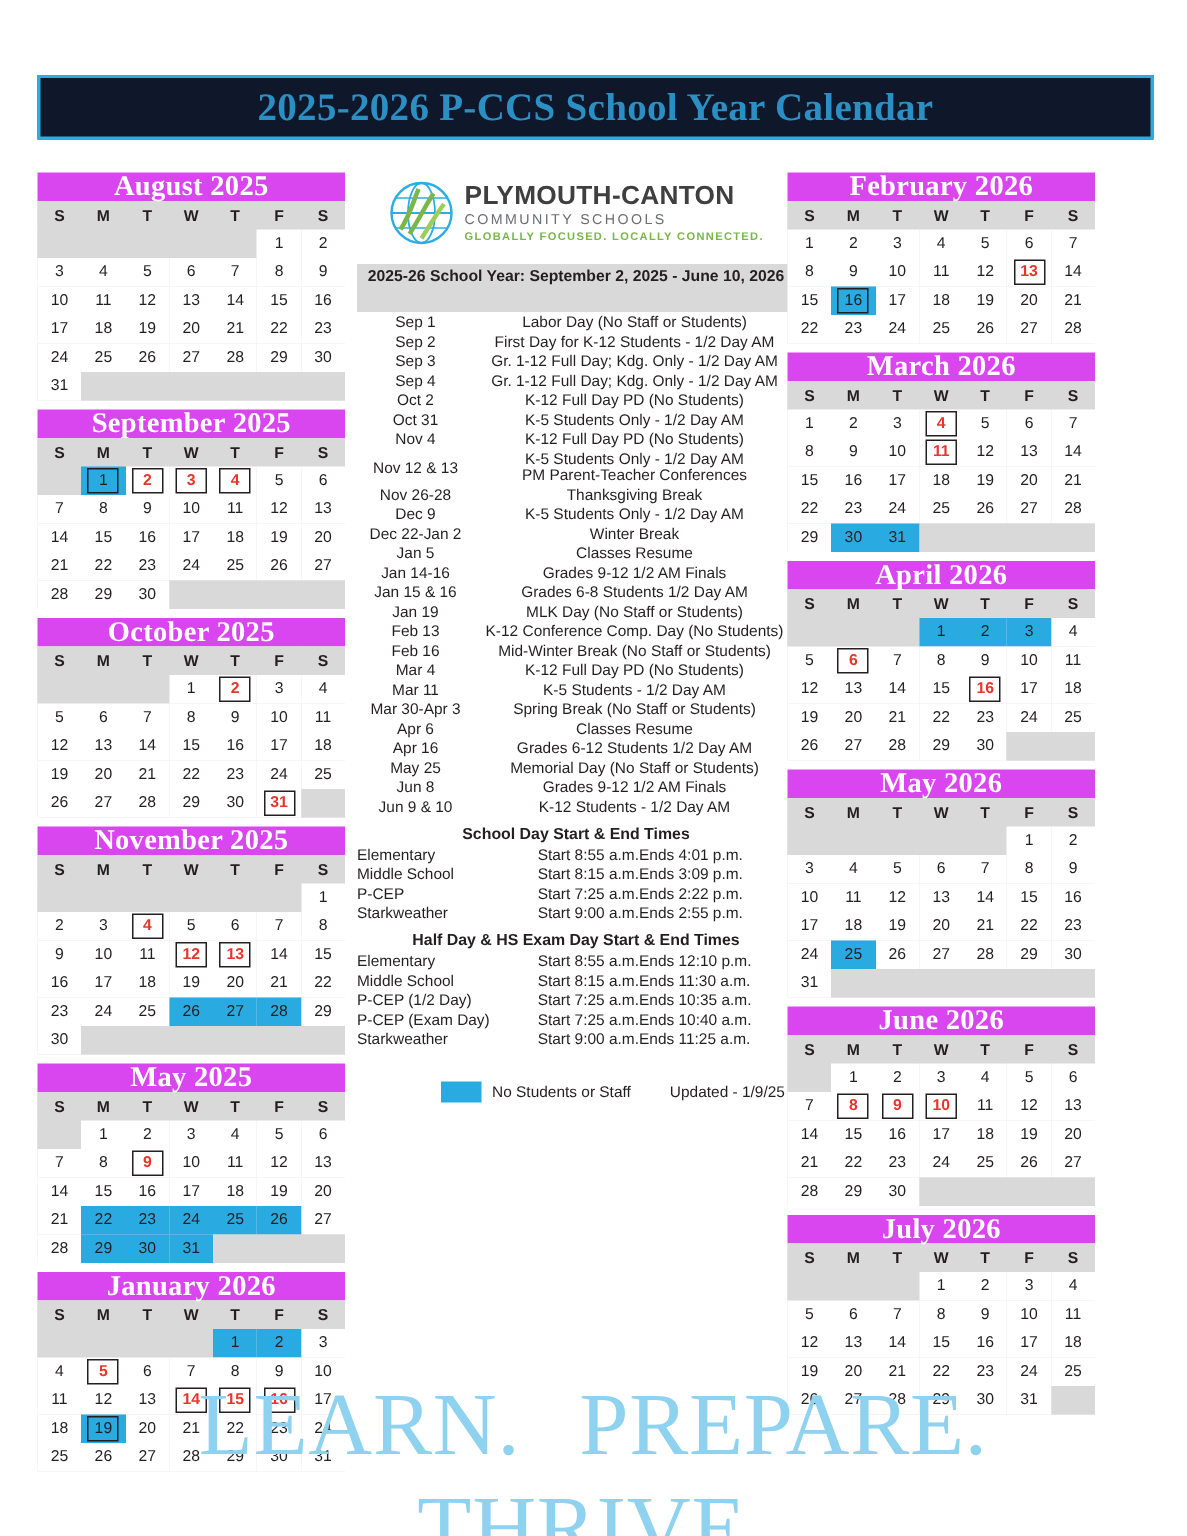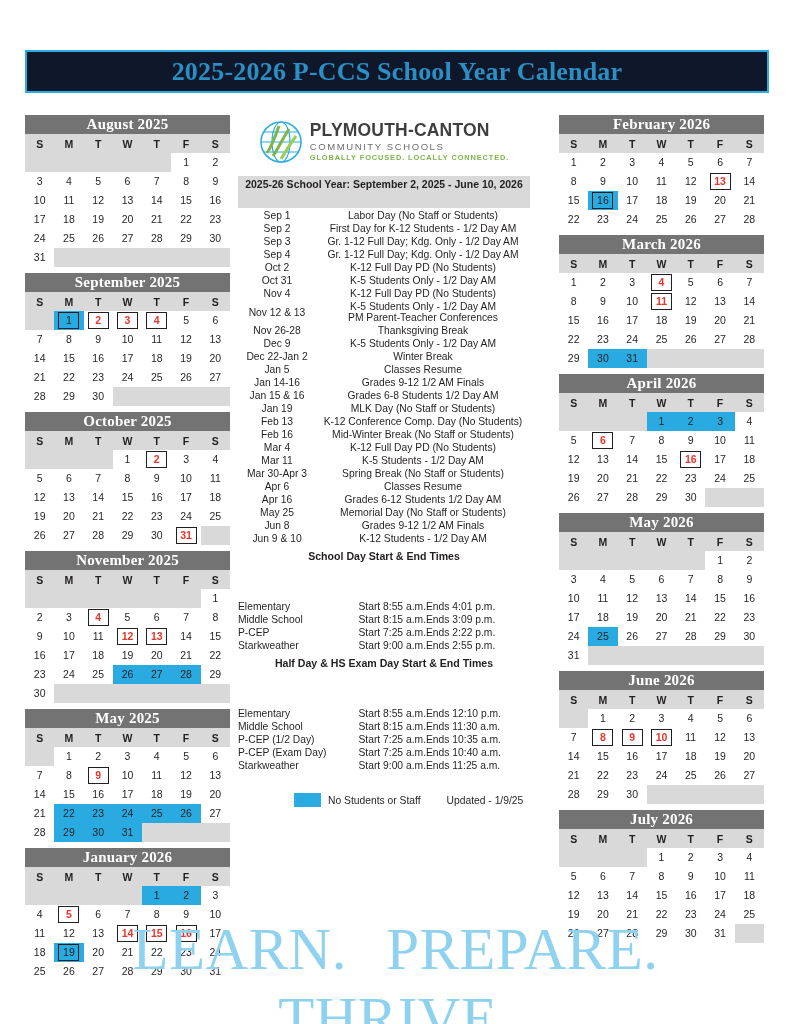--- a/index.html
+++ b/index.html
@@ -36,9 +36,9 @@
   
   .month{margin-bottom:6px;}
   .month-head{
-    background:#737373;color:#ffffff;
+    background:#d946ef;color:#ffffff;
     font-family:"Liberation Serif", serif;
-    font-size:15px;font-weight:bold;
+    font-size:19px;font-weight:bold;
     text-align:center;height:19px;line-height:19px;
     letter-spacing:.2px;
   }

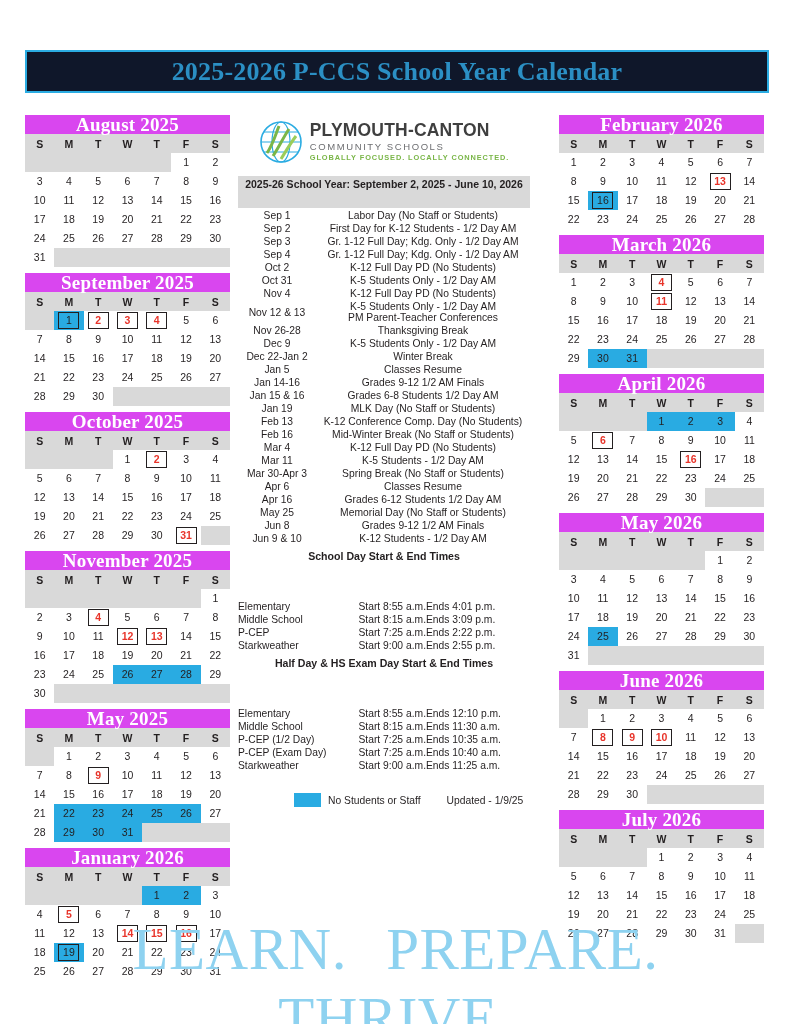--- a/index.html
+++ b/index.html
@@ -31,7 +31,7 @@
   
   .col{position:absolute;width:205px;}
   .col-left{left:25px;top:115px;}
-  .col-right{left:559px;top:115px;}
+  .col-right{left:525px;top:115px;}
 
   
   .month{margin-bottom:6px;}

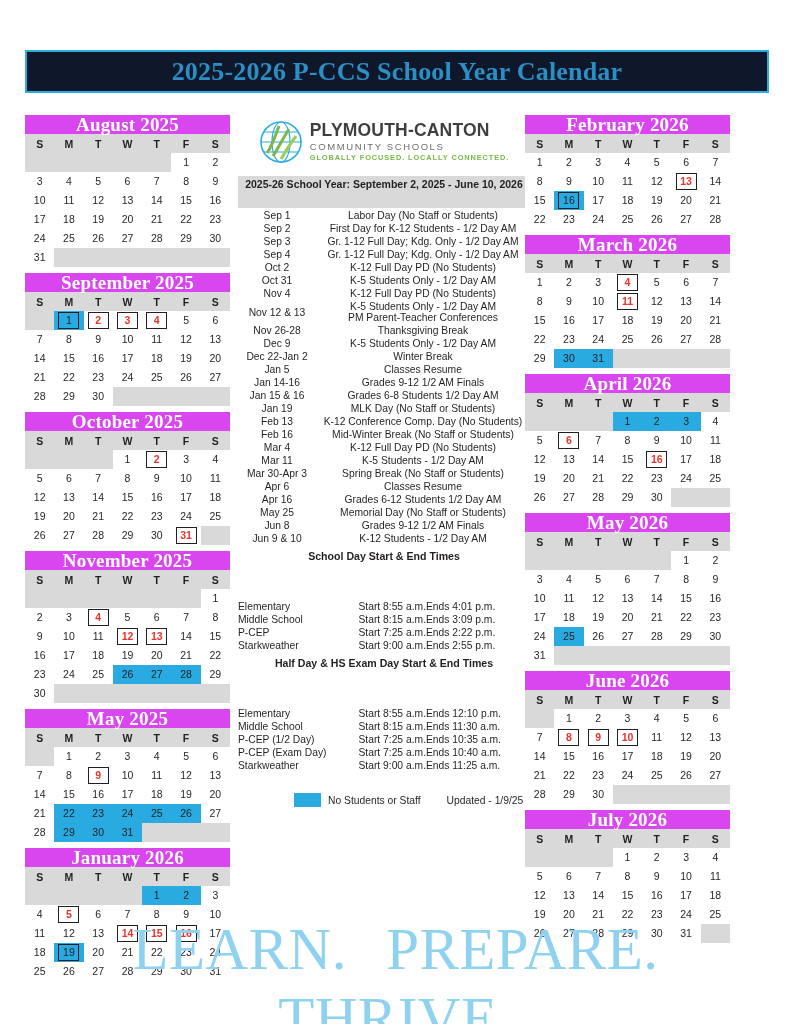--- a/index.html
+++ b/index.html
@@ -92,7 +92,7 @@
   .sec-head{
     text-align:center;font-size:10.6px;font-weight:bold;padding-top:5px;padding-bottom:2px;
   }
-  table.times{border-collapse:collapse;width:292px;table-layout:fixed;margin-top:36px;}
+  table.times{border-collapse:collapse;width:292px;table-layout:fixed;}
   table.times td{font-size:10.3px;padding:1px 0;}
   td.t-label{width:96px;text-align:left;padding-left:14px;}
   td.t-start{width:92px;text-align:right;}

